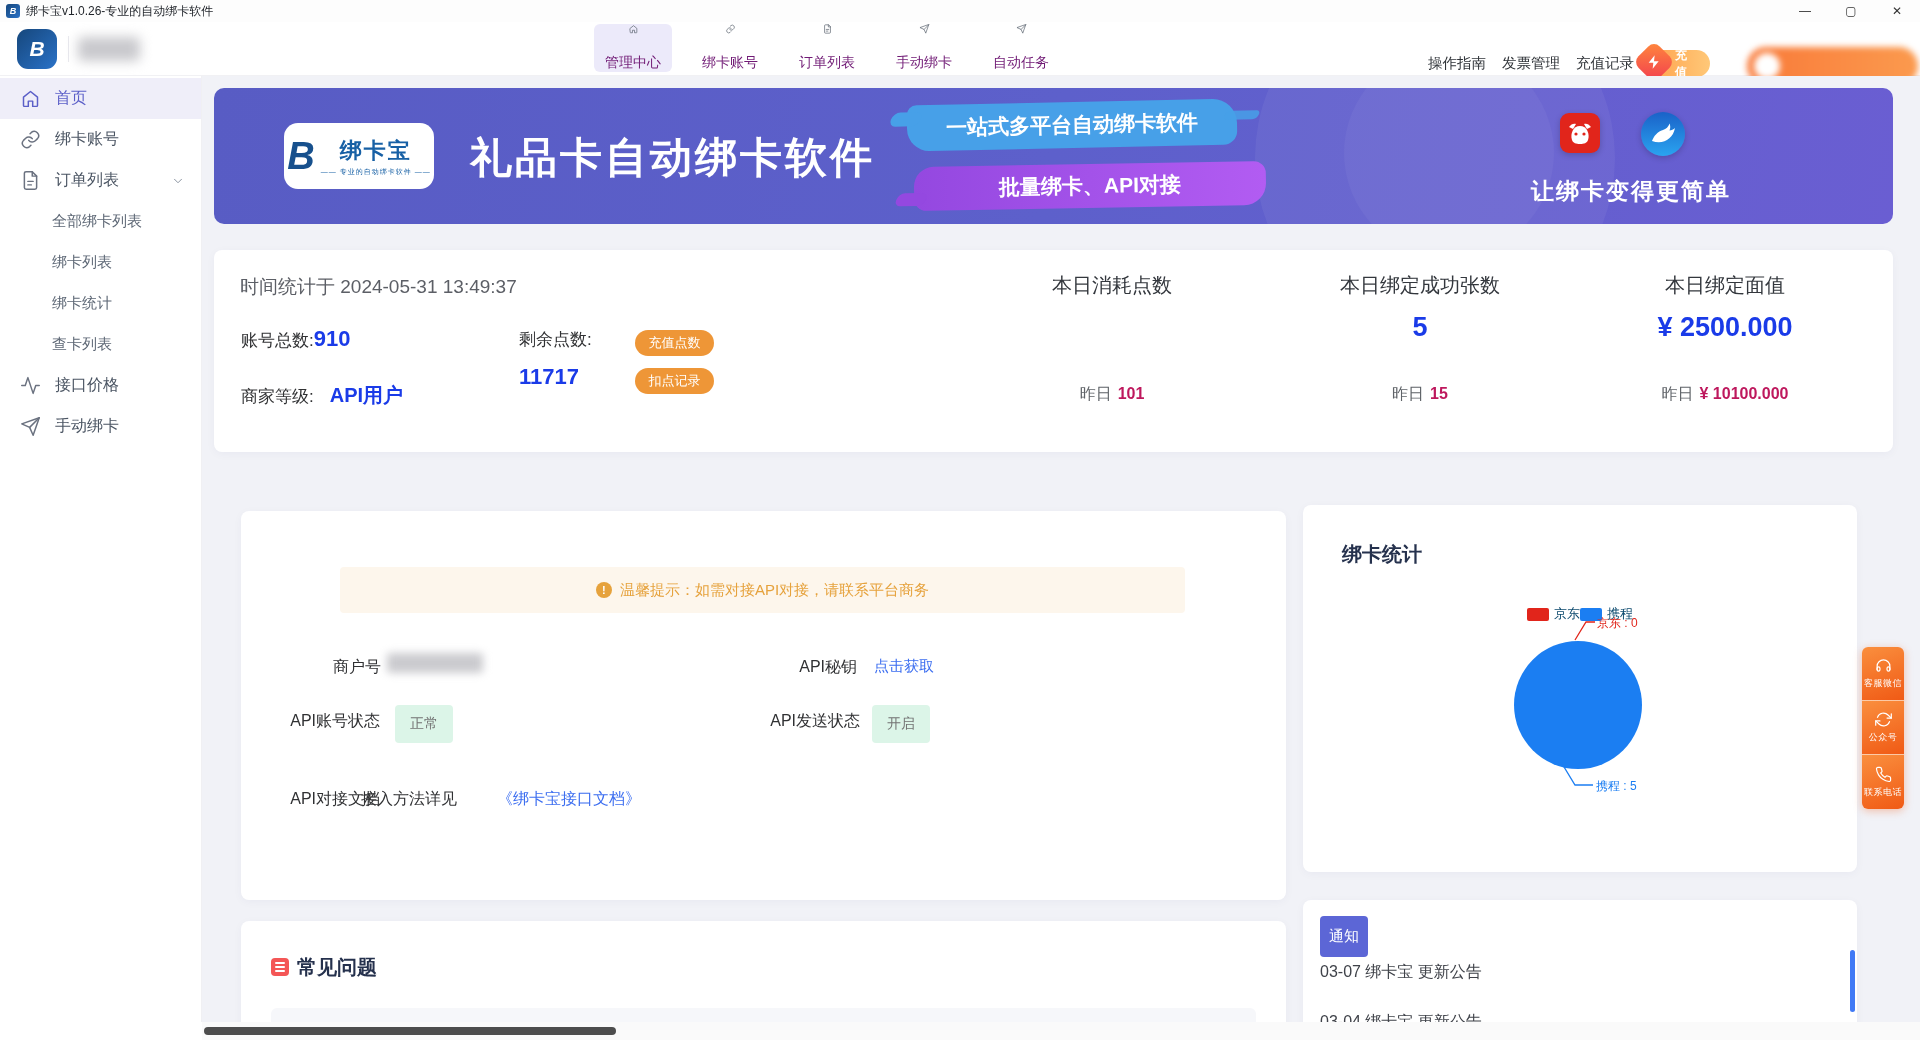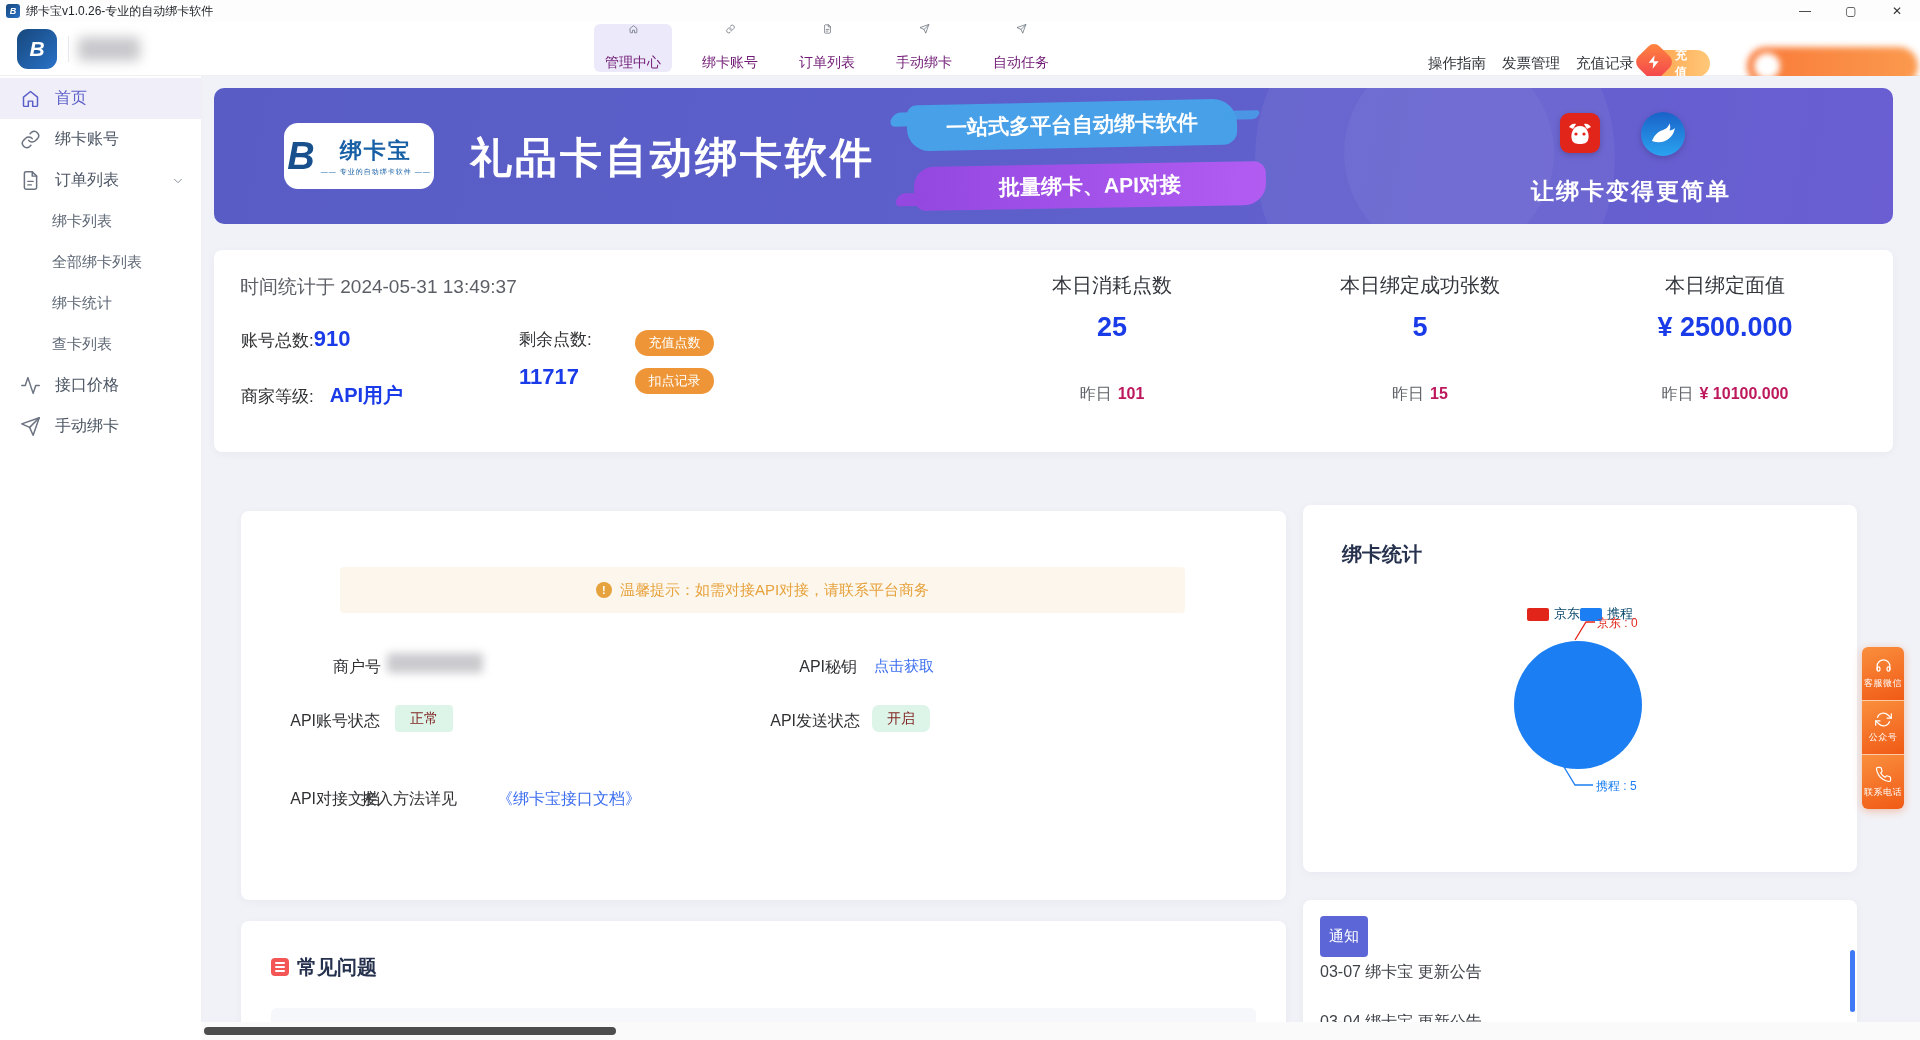--- a/index.html
+++ b/index.html
@@ -275,10 +275,10 @@
     </span>
   </div>
   <div class="side-sub">
+    <span>全部绑卡列表</span>
+  </div>
+  <div class="side-sub">
     <span>绑卡列表</span>
-  </div>
-  <div class="side-sub">
-    <span>全部绑卡列表</span>
   </div>
   <div class="side-sub">
     <span>绑卡统计</span>

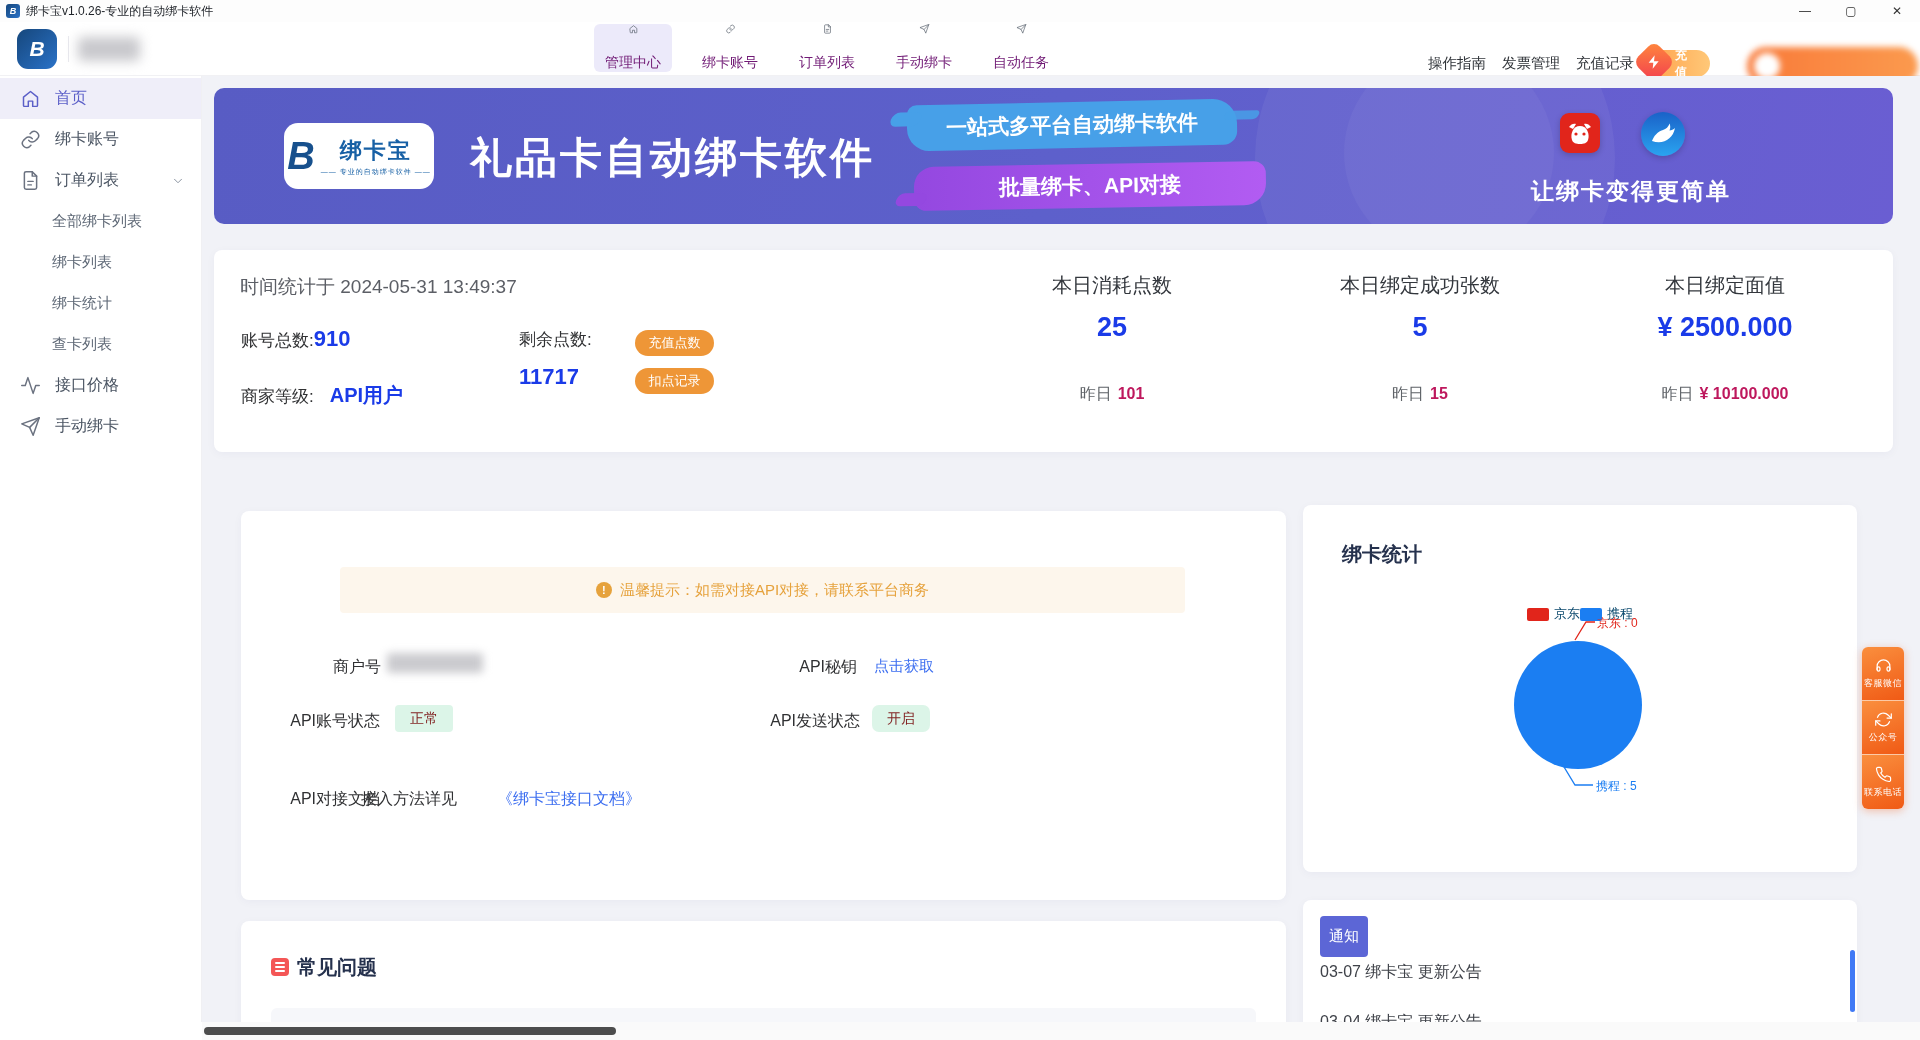--- a/index.html
+++ b/index.html
@@ -350,7 +350,6 @@
 
     <div class="stat-col col1">
       <div class="t">本日消耗点数</div>
-      <div class="v">25</div>
       <div class="p"><span>昨日</span><b>101</b></div>
     </div>
     <div class="stat-col col2">

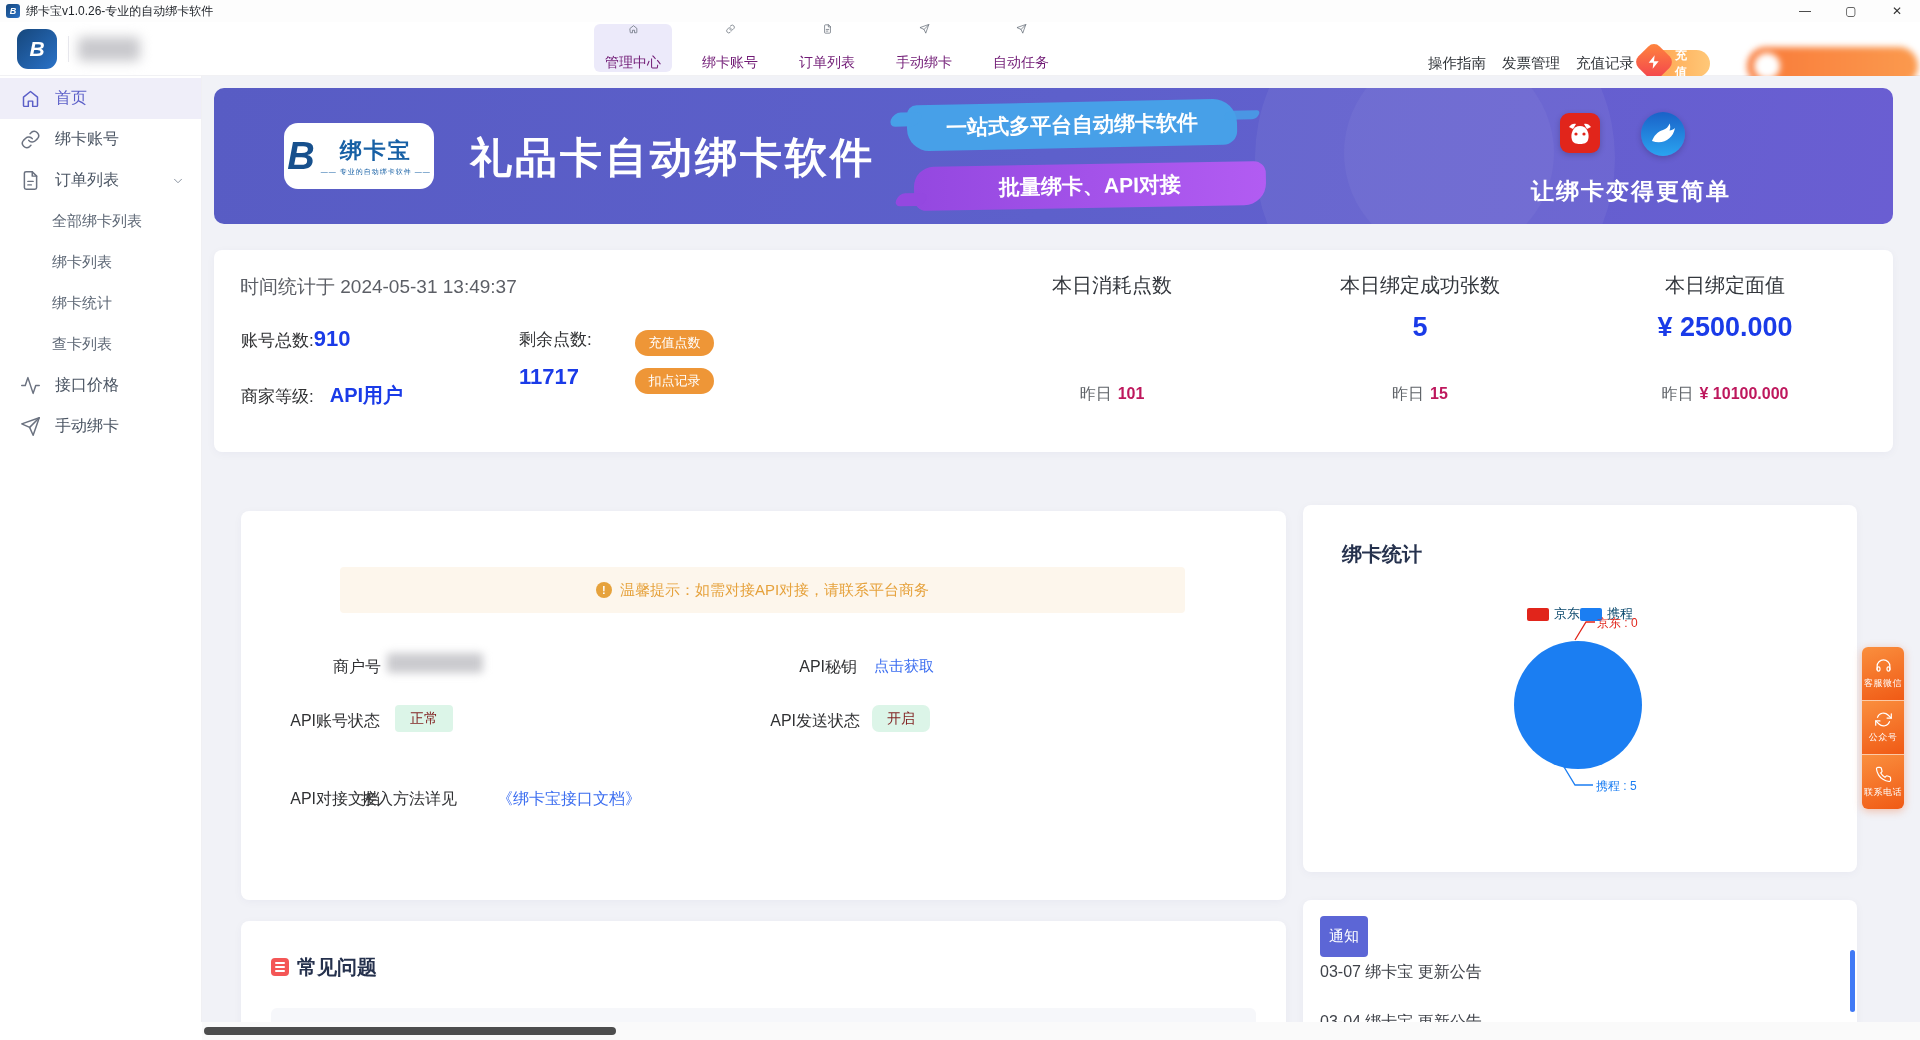--- a/index.html
+++ b/index.html
@@ -126,8 +126,8 @@
   .api-link { position:absolute; font-size:15px; color:#3c6ef0; }
   .blur-merchant { position:absolute; left:146px; top:142px; width:96px; height:20px; border-radius:3px;
     background:#cbcbcf; filter:blur(4px); }
-  .pill { position:absolute; height:27px; padding:0 15px; border-radius:4px; background:#dcf5e8;
-    color:#7f1d1d; font-size:14px; display:flex; align-items:center; }
+  .pill { position:absolute; height:38px; padding:0 15px; border-radius:4px; background:#dcf5e8;
+    color:#737373; font-size:14px; display:flex; align-items:center; }
 
   
   .chart-card { left:1101px; top:429px; width:554px; height:367px; }

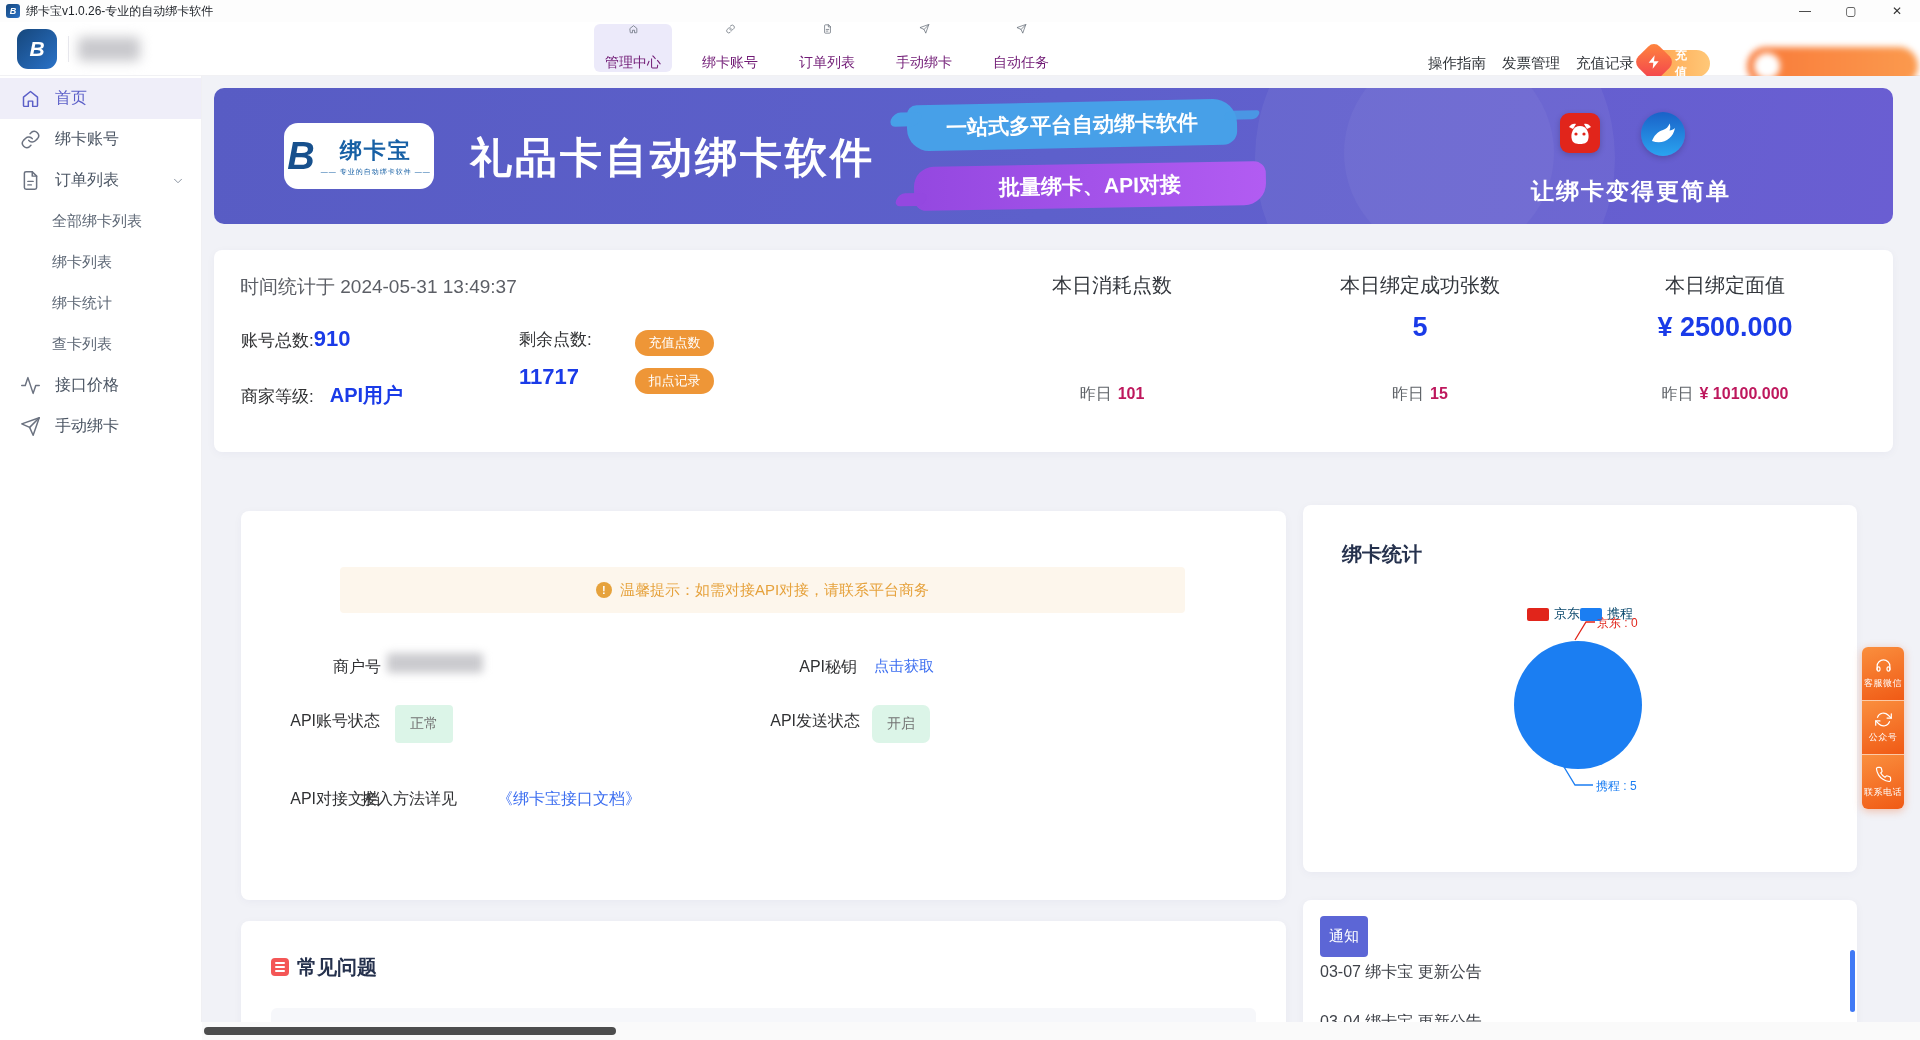--- a/index.html
+++ b/index.html
@@ -377,7 +377,7 @@
     <span class="api-lbl" style="left:23px;top:200px;">API账号状态</span>
     <span class="pill" style="left:154px;top:194px;">正常</span>
     <span class="api-lbl" style="left:503px;top:200px;">API发送状态</span>
-    <span class="pill" style="left:631px;top:194px;border-radius:7px;">开启</span>
+    <span class="pill" style="left:631px;top:194px;">开启</span>
 
     <span class="api-lbl" style="left:23px;top:278px;">API对接文档</span>
     <span class="api-lbl" style="left:120px;top:278px;width:130px;text-align:left;">接入方法详见</span>

